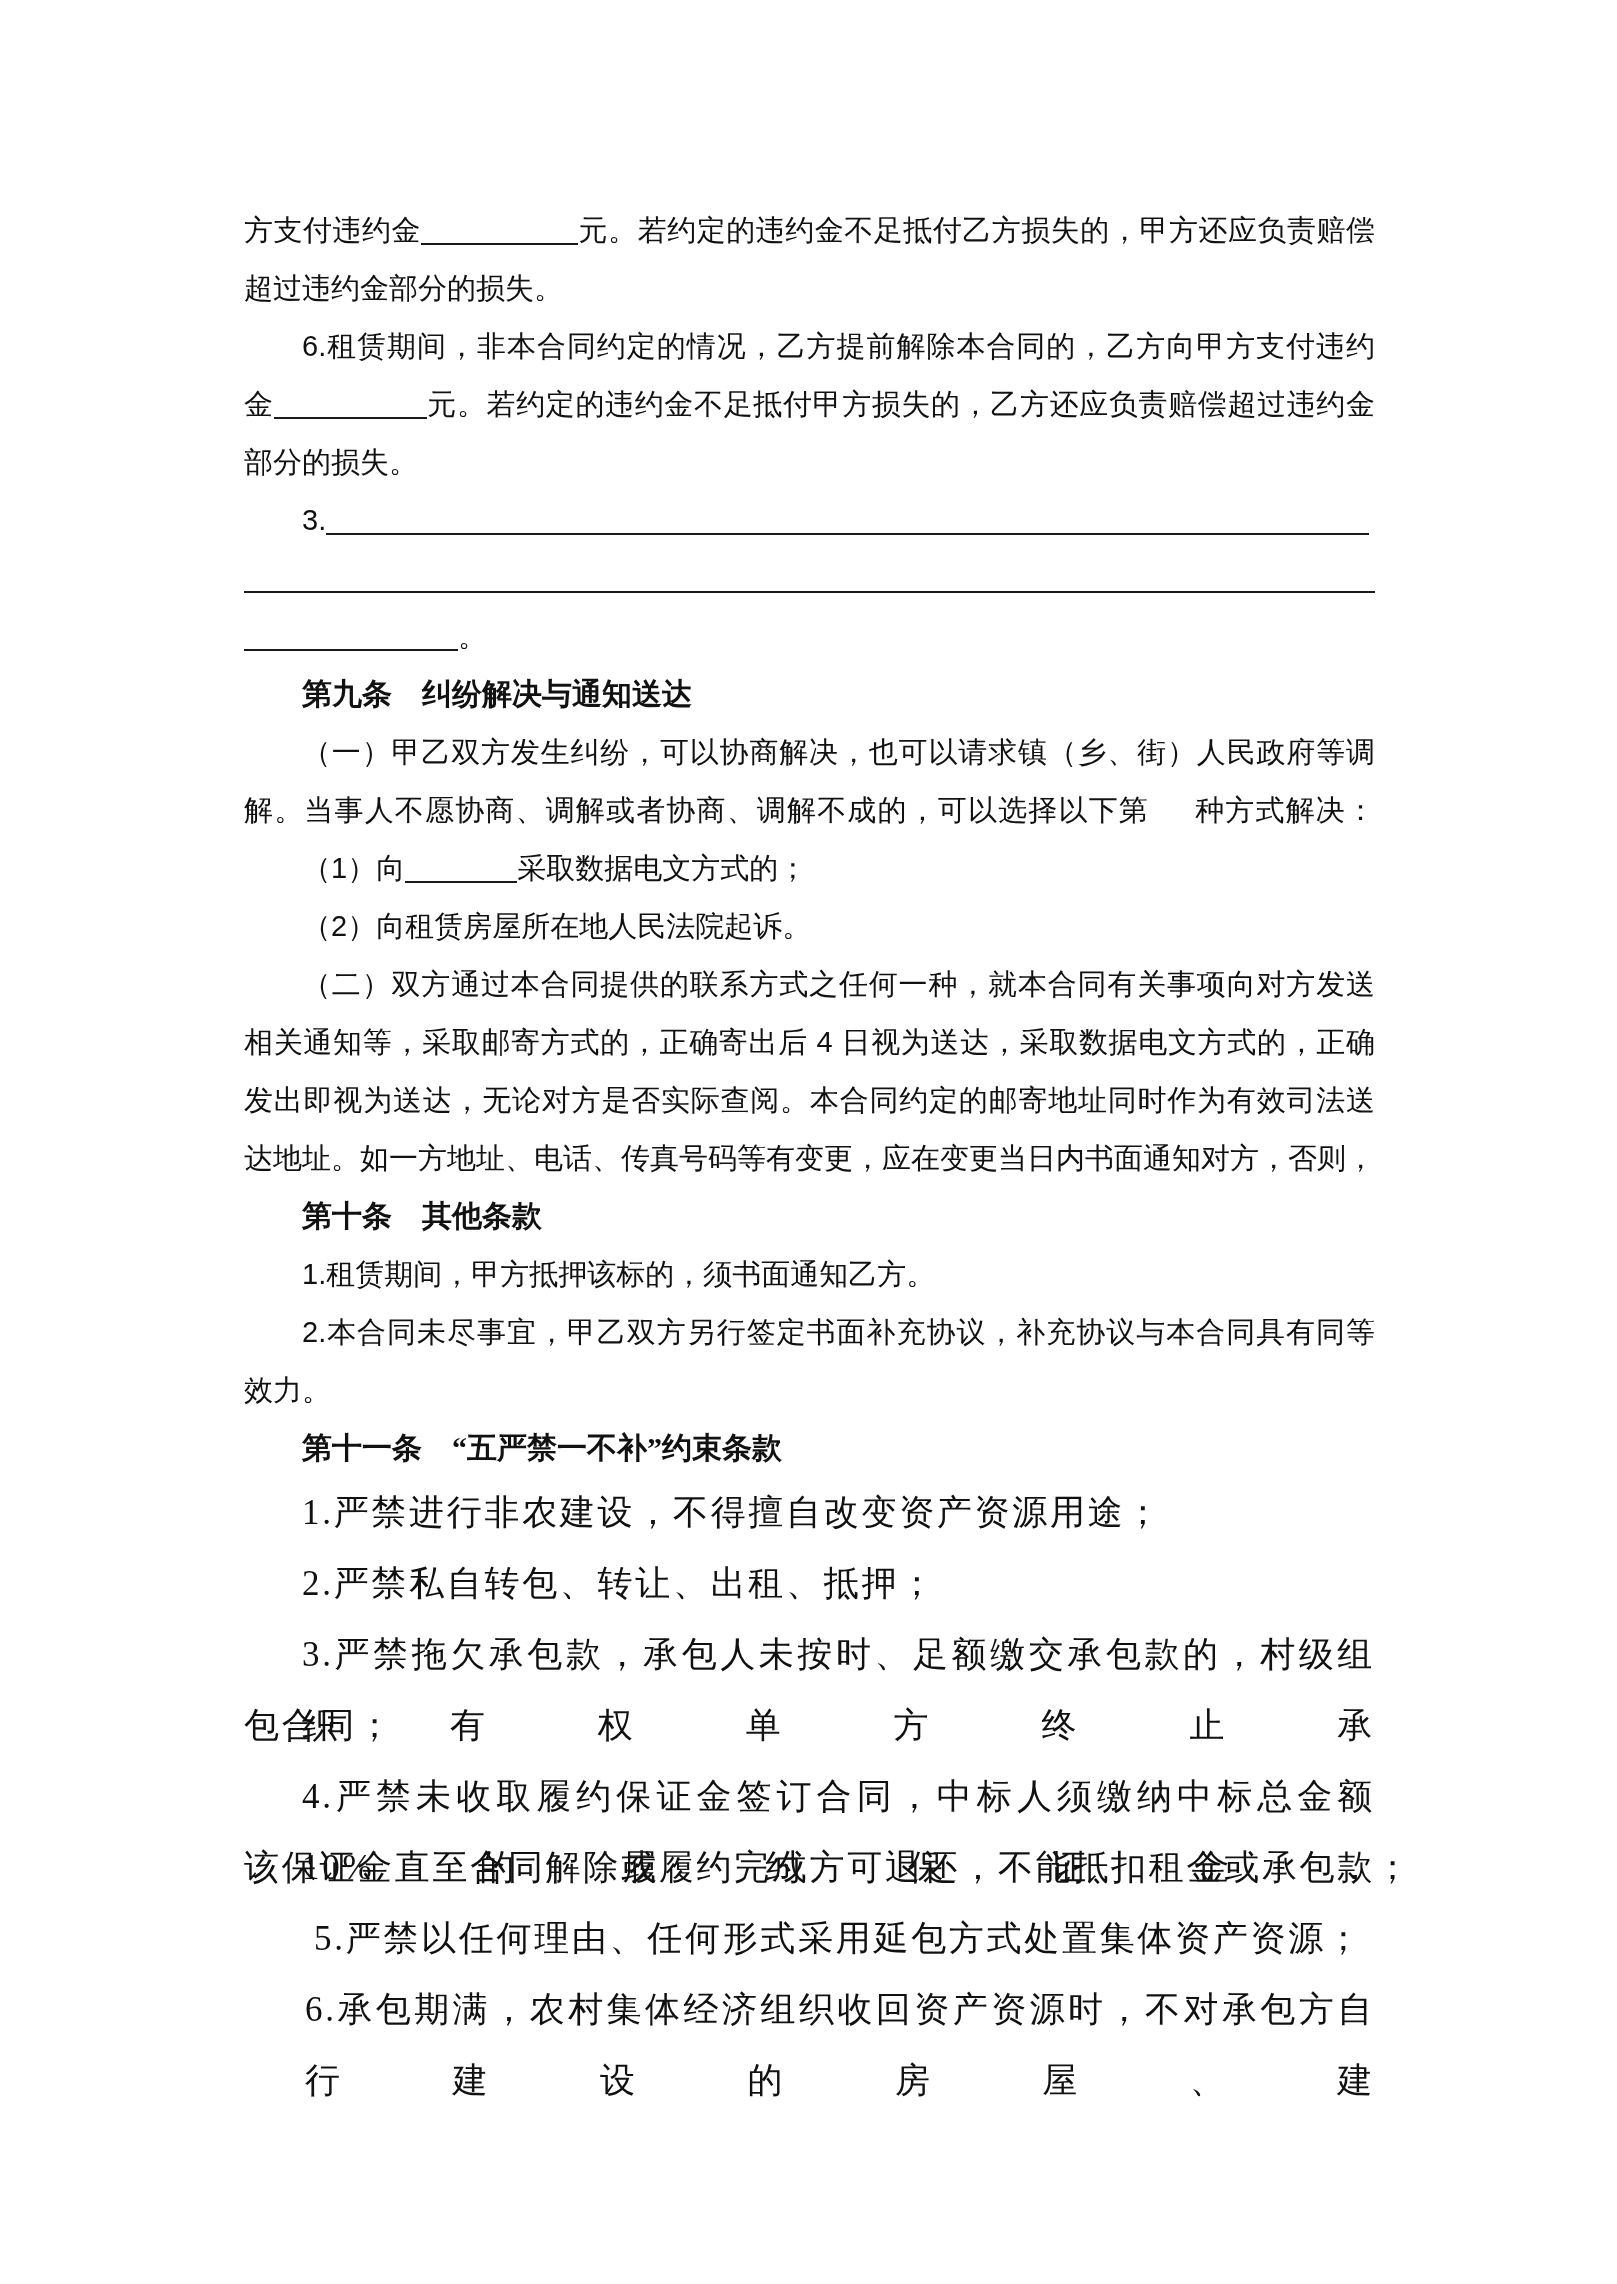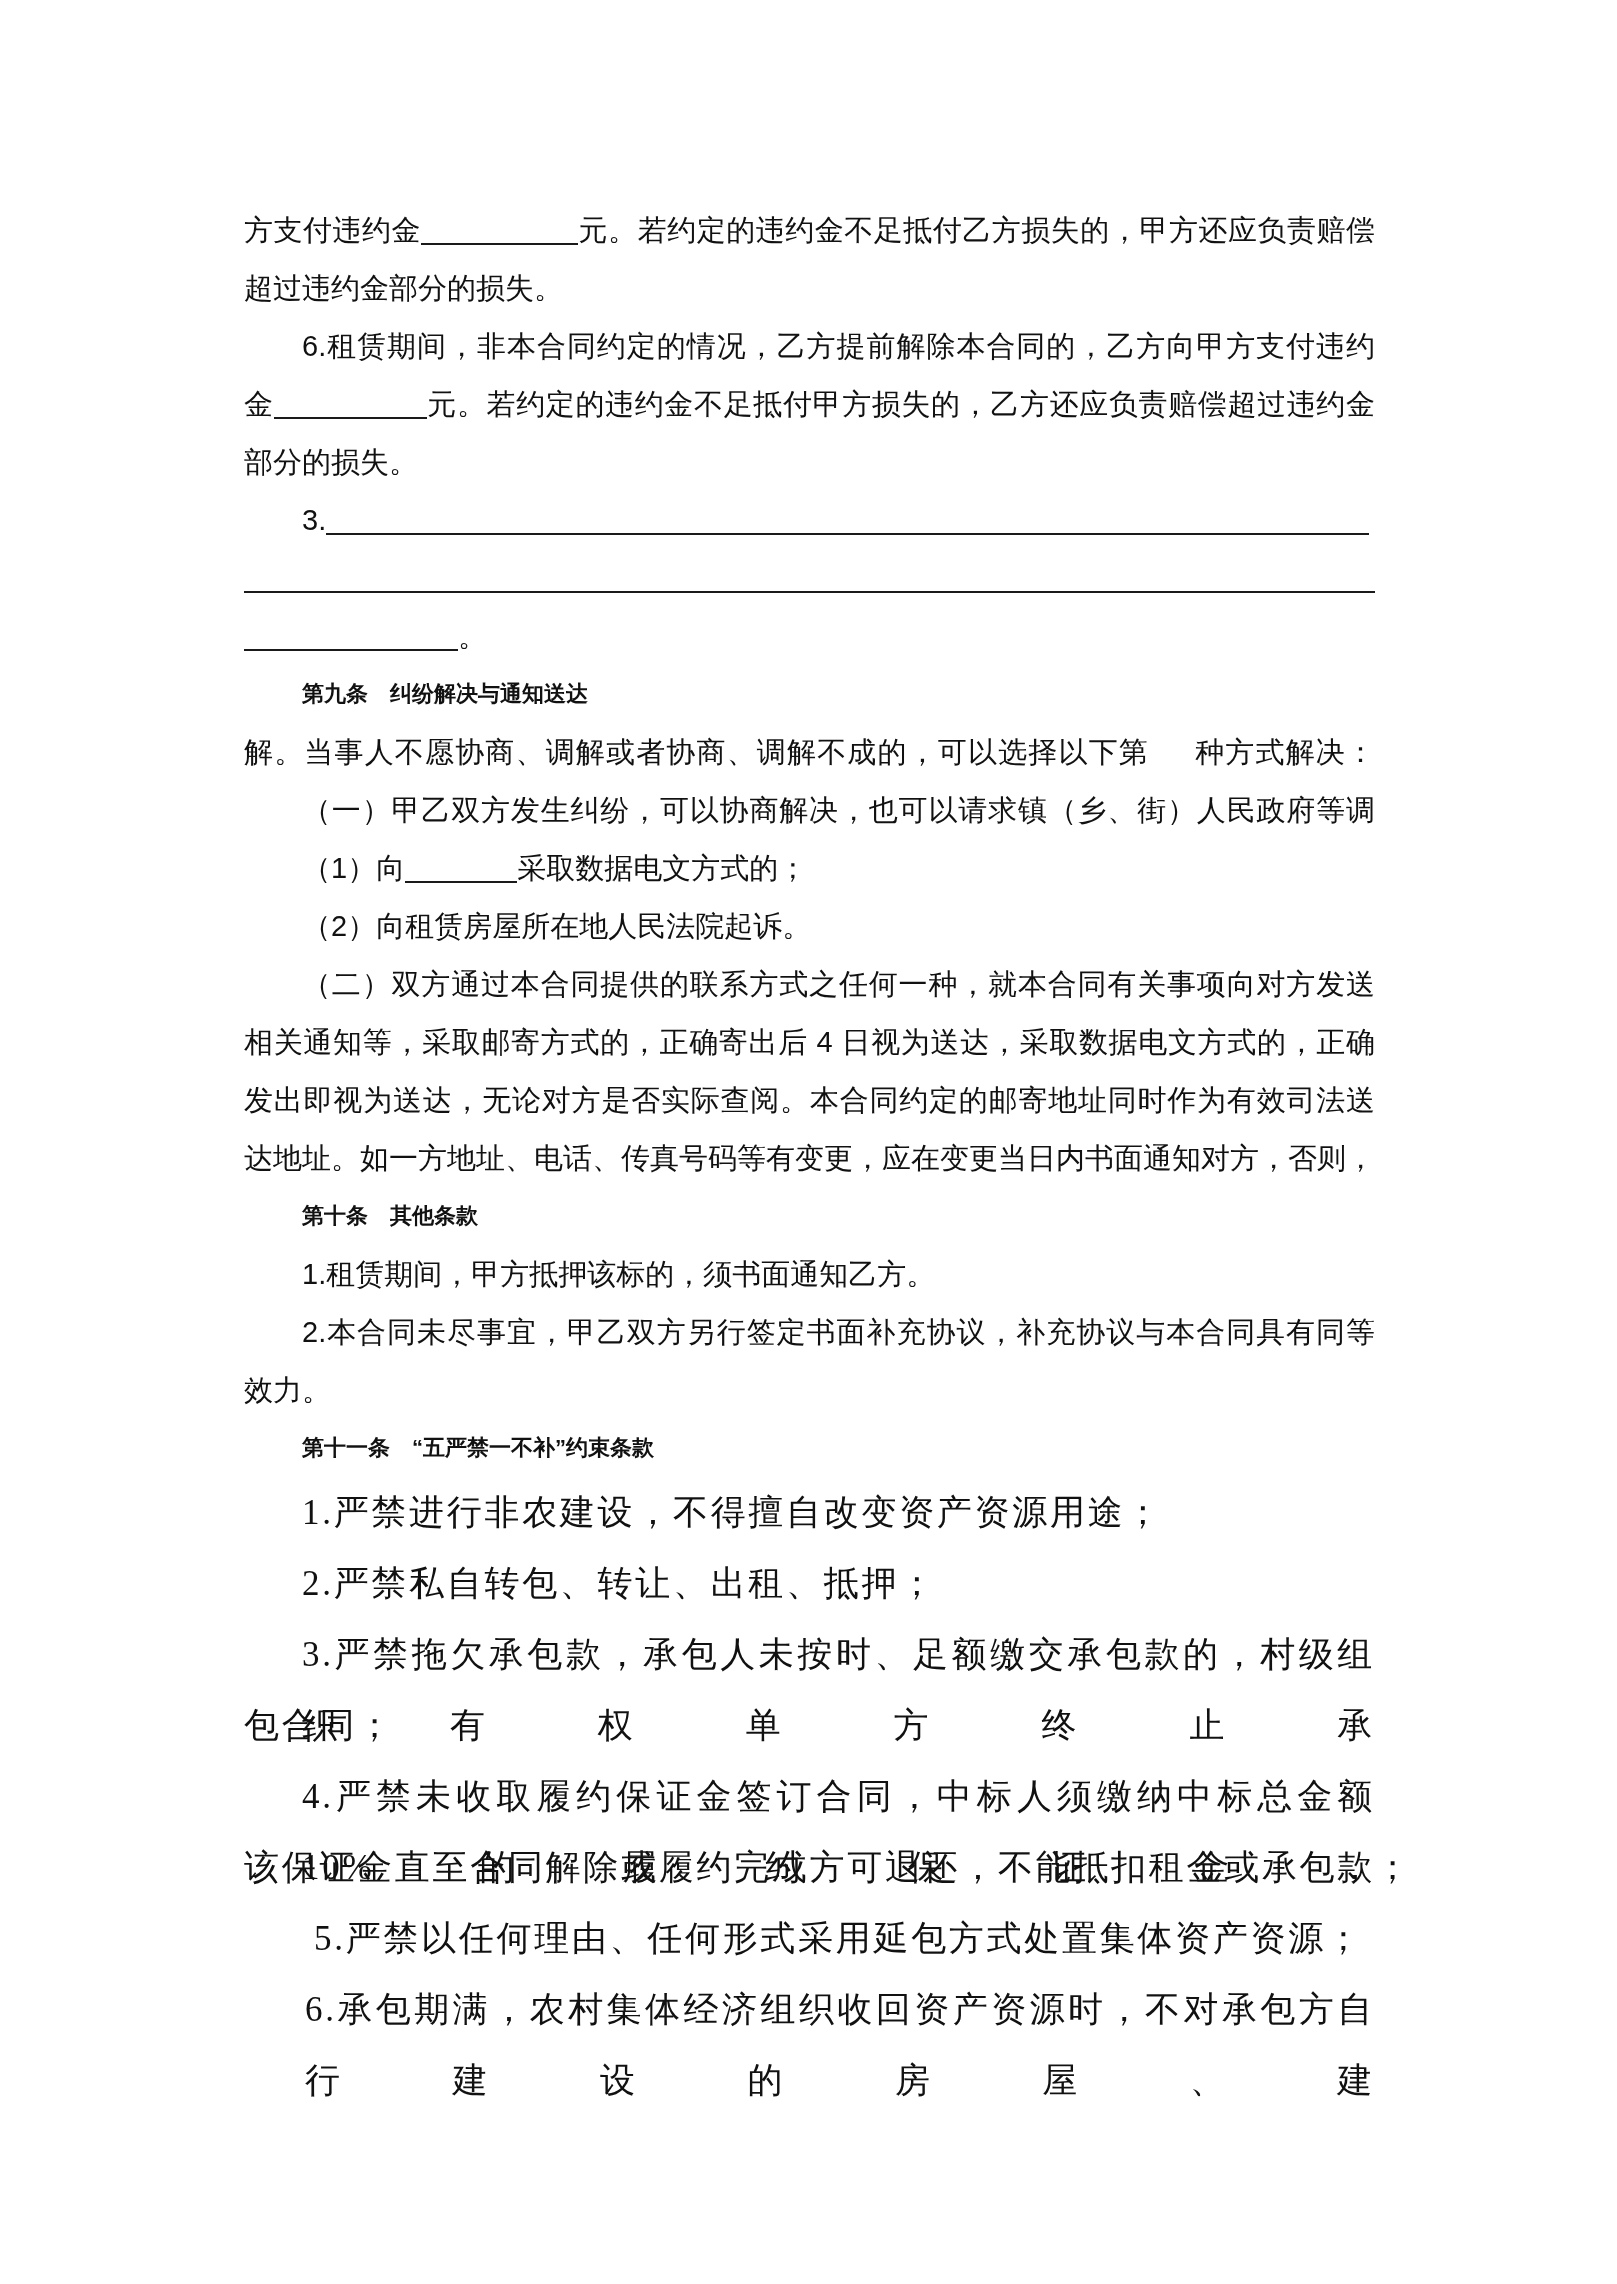--- a/index.html
+++ b/index.html
@@ -30,8 +30,8 @@
     height: 58px;
   }
   .kind-heading {
-    font-family: Liberation Sans, sans-serif;
-    font-size: 22px;
+    font-family: Liberation Serif, serif;
+    font-size: 30px;
     font-weight: bold;
     line-height: 58px;
     height: 58px;

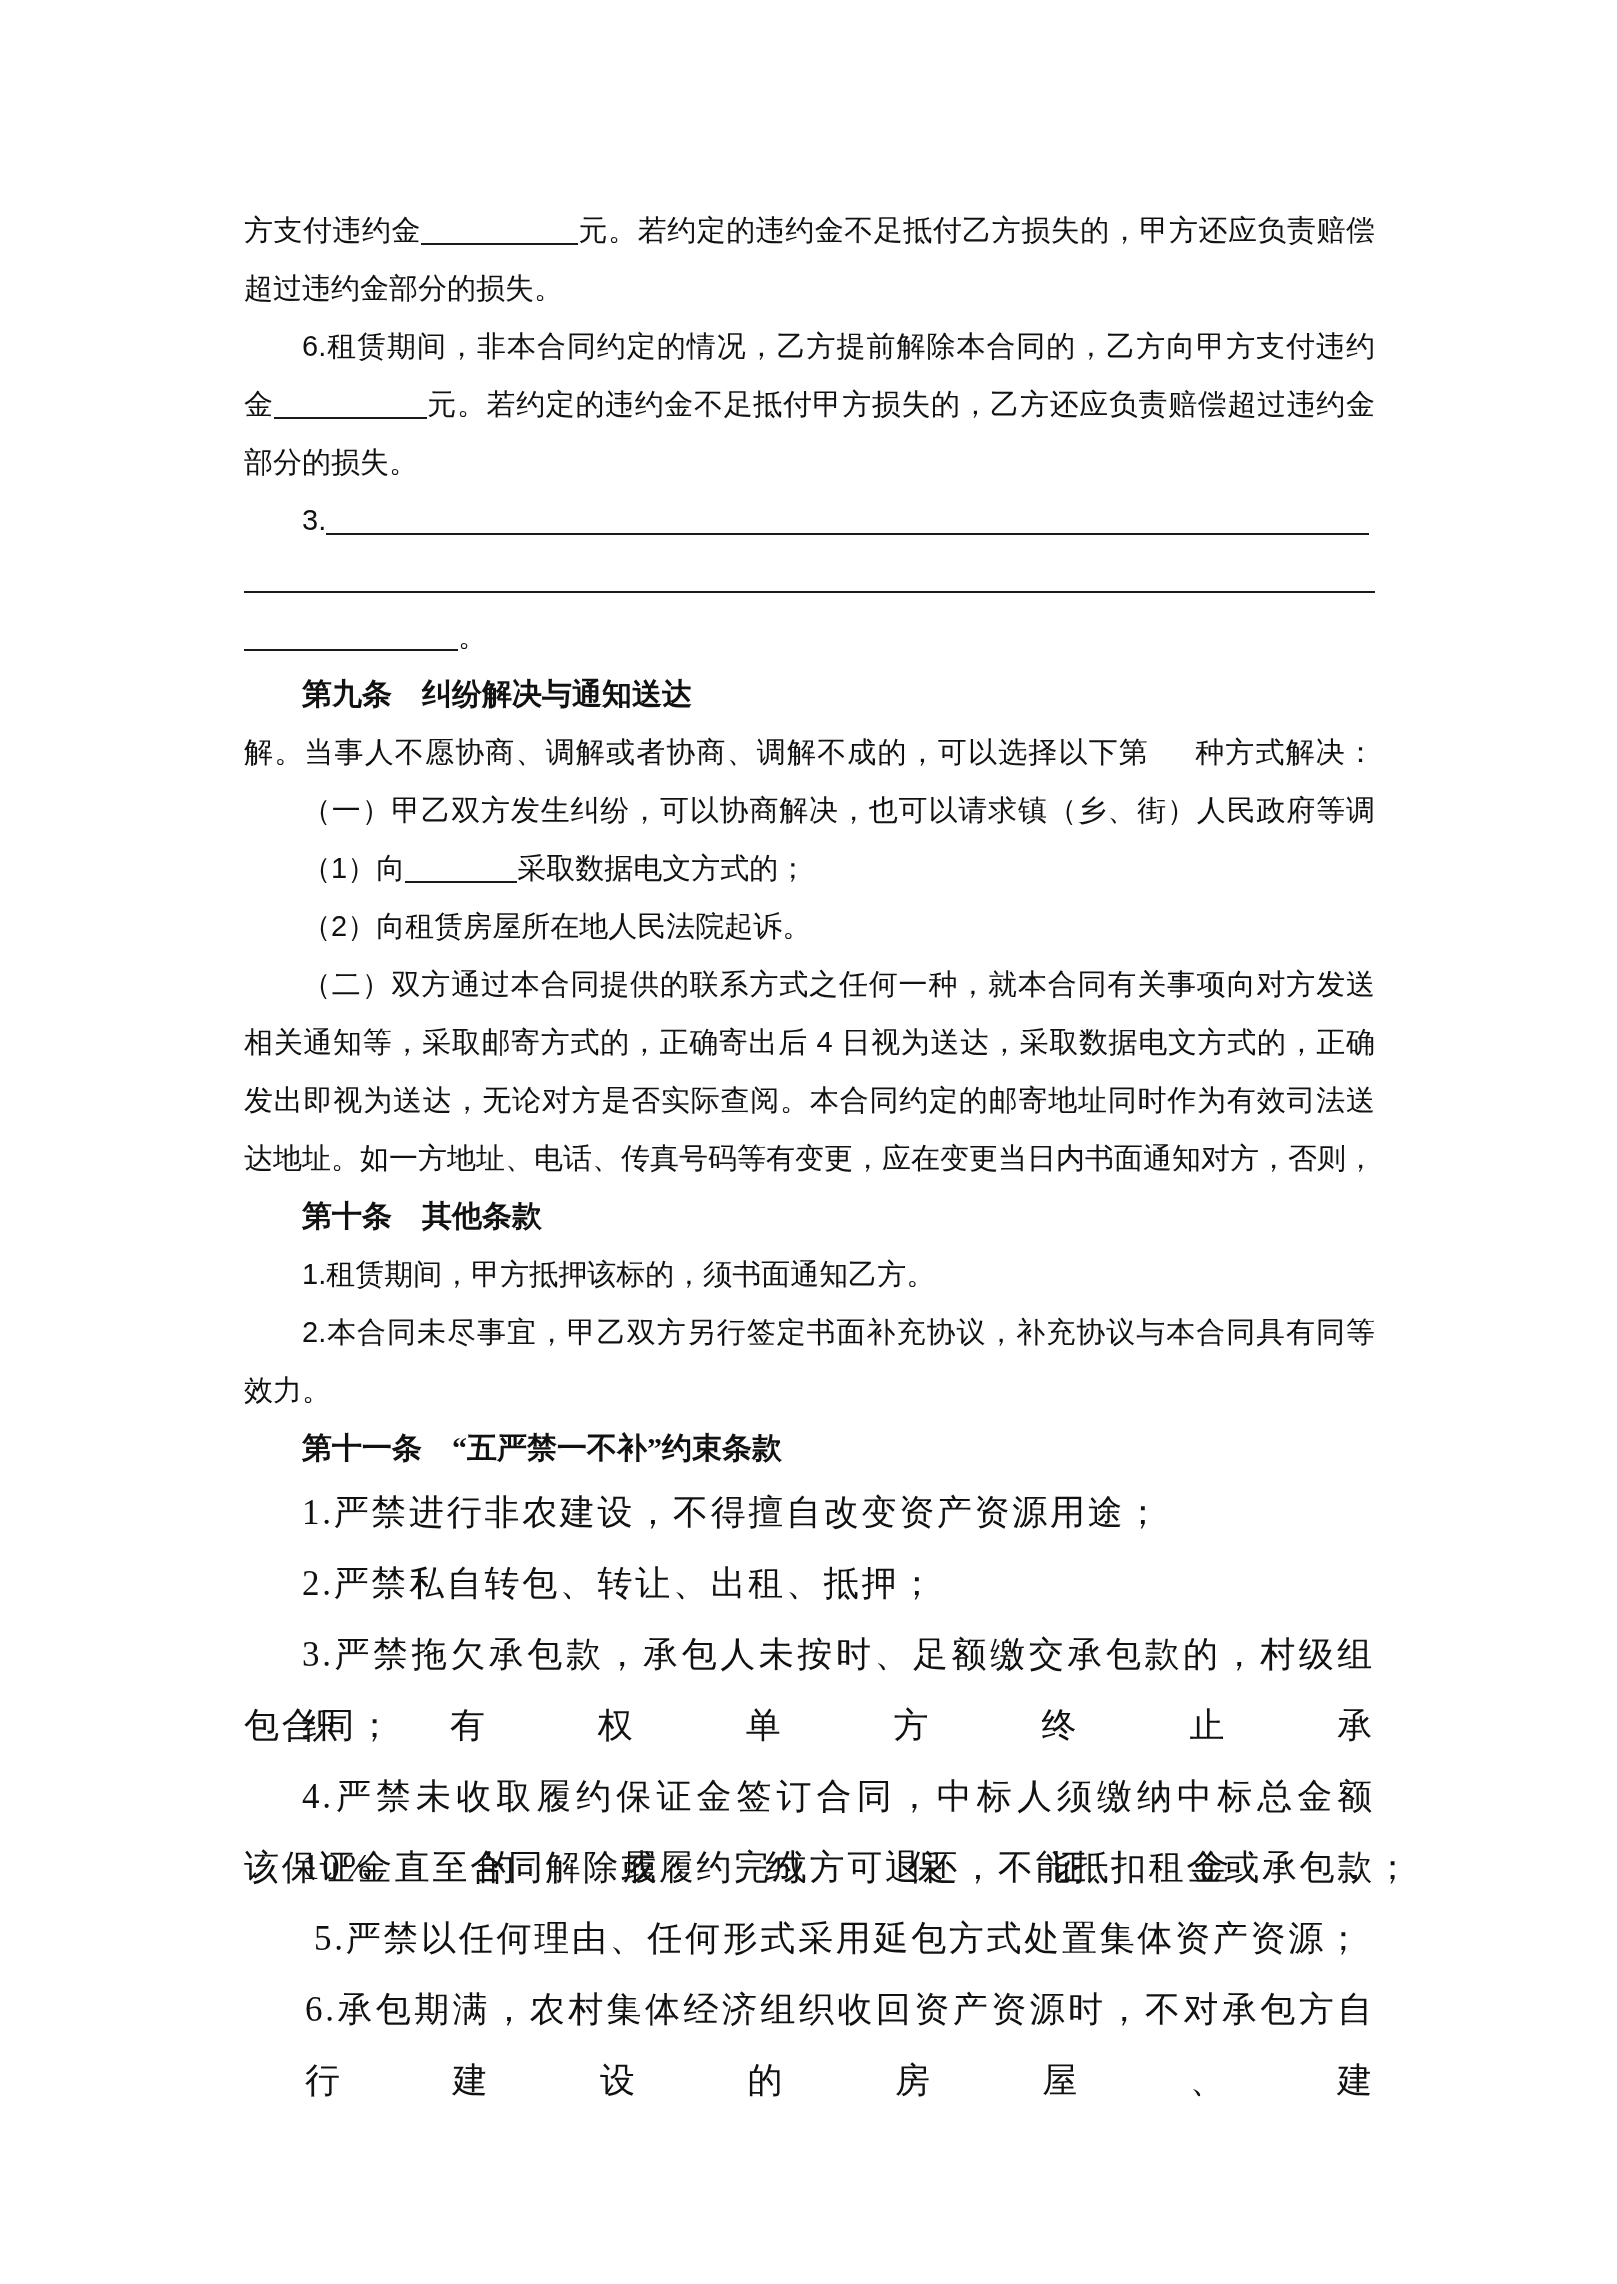--- a/index.html
+++ b/index.html
@@ -75,8 +75,8 @@
       <div class="doc-line kind-body"><span class="u" style="width: 1131px;"></span></div>
       <div class="doc-line kind-body"><span class="u" style="width: 214px;"></span><span class="run">。</span></div>
       <div class="doc-line kind-heading" style="padding-left: 58px;"><span class="run">第九条　纠纷解决与通知送达</span></div>
+      <div class="doc-line kind-body just" style="padding-left: 58px;"><span class="run">（一）甲乙双方发生纠纷，可以协商解决，也可以请求镇（乡、街）人民政府等调</span></div>
       <div class="doc-line kind-body just"><span class="run">解。当事人不愿协商、调解或者协商、调解不成的，可以选择以下第</span><span class="sp" style="width: 45px;"></span><span class="run">种方式解决：</span></div>
-      <div class="doc-line kind-body just" style="padding-left: 58px;"><span class="run">（一）甲乙双方发生纠纷，可以协商解决，也可以请求镇（乡、街）人民政府等调</span></div>
       <div class="doc-line kind-body" style="padding-left: 58px;"><span class="run">（1）向</span><span class="u" style="width: 112px;"></span><span class="run">采取数据电文方式的；</span></div>
       <div class="doc-line kind-body" style="padding-left: 58px;"><span class="run">（2）向租赁房屋所在地人民法院起诉。</span></div>
       <div class="doc-line kind-body just" style="padding-left: 58px;"><span class="run">（二）双方通过本合同提供的联系方式之任何一种，就本合同有关事项向对方发送</span></div>

